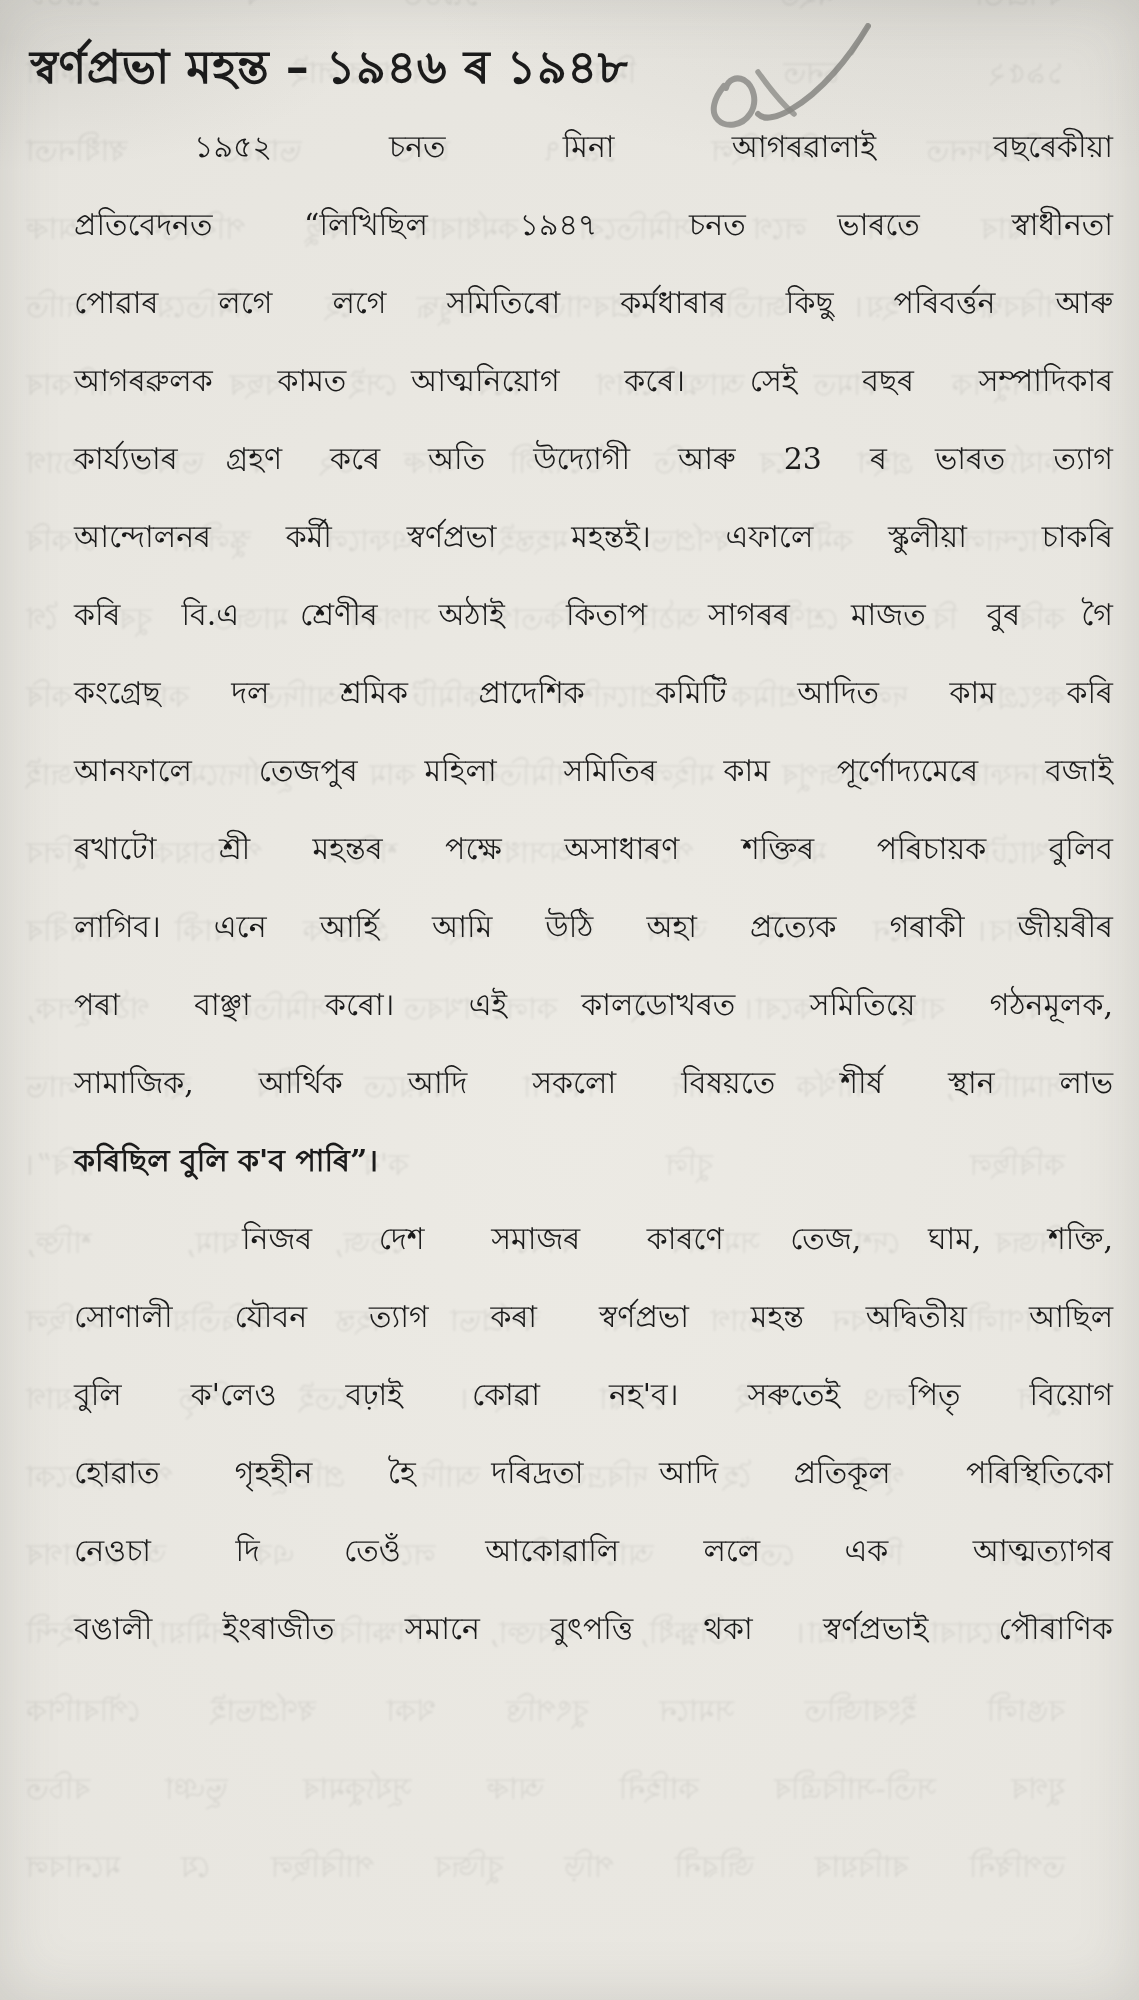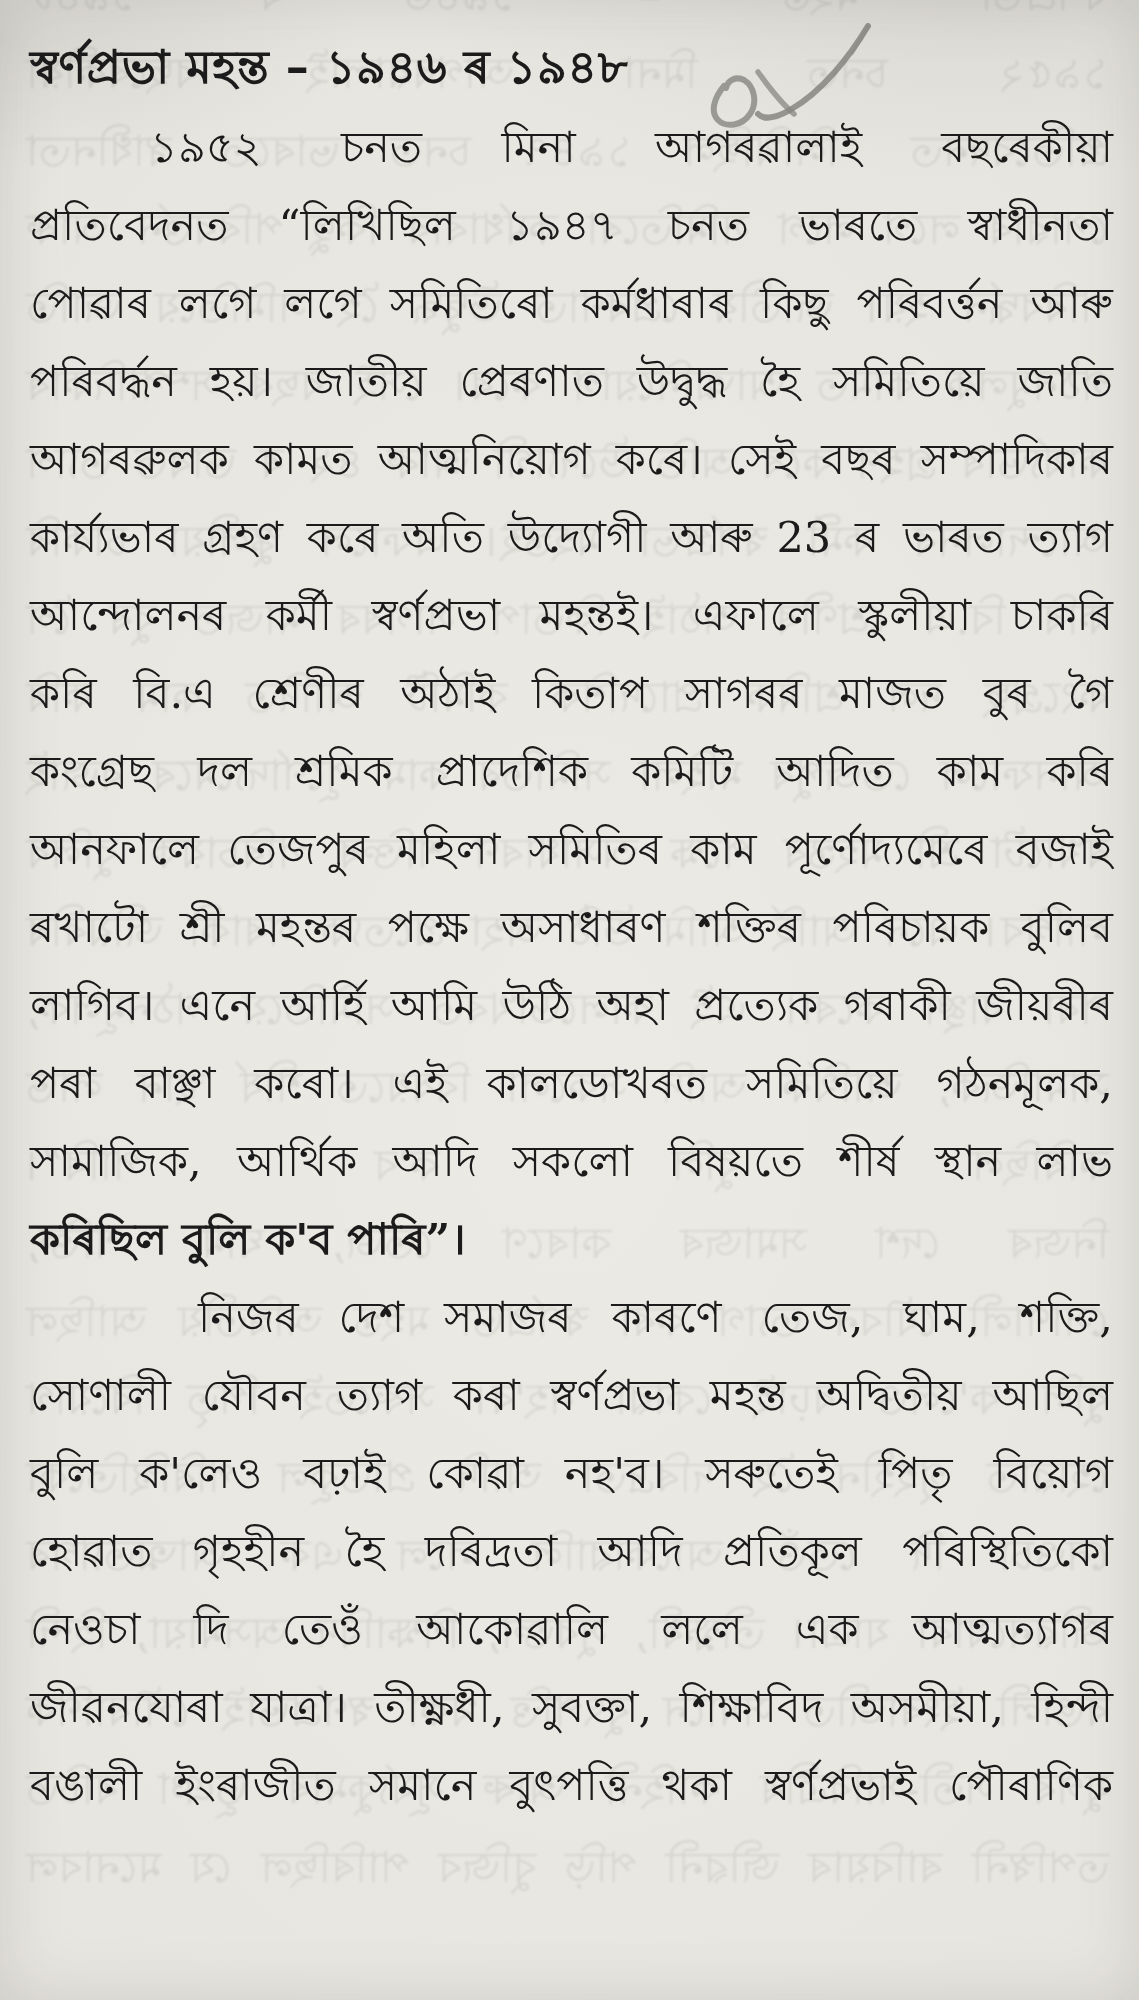--- a/index.html
+++ b/index.html
@@ -50,12 +50,13 @@
     white-space: nowrap;
   }
   .line {
-    font-size: 43px;
+    font-size: 30px;
     line-height: 78px;
     text-align: justify;
     text-align-last: justify;
     white-space: nowrap;
     overflow: visible;
+    margin-left: 44px;
   }
   .ghost-layer .line, .content .line { white-space: normal; }
   .line.indent-1 { text-indent: 120px; }

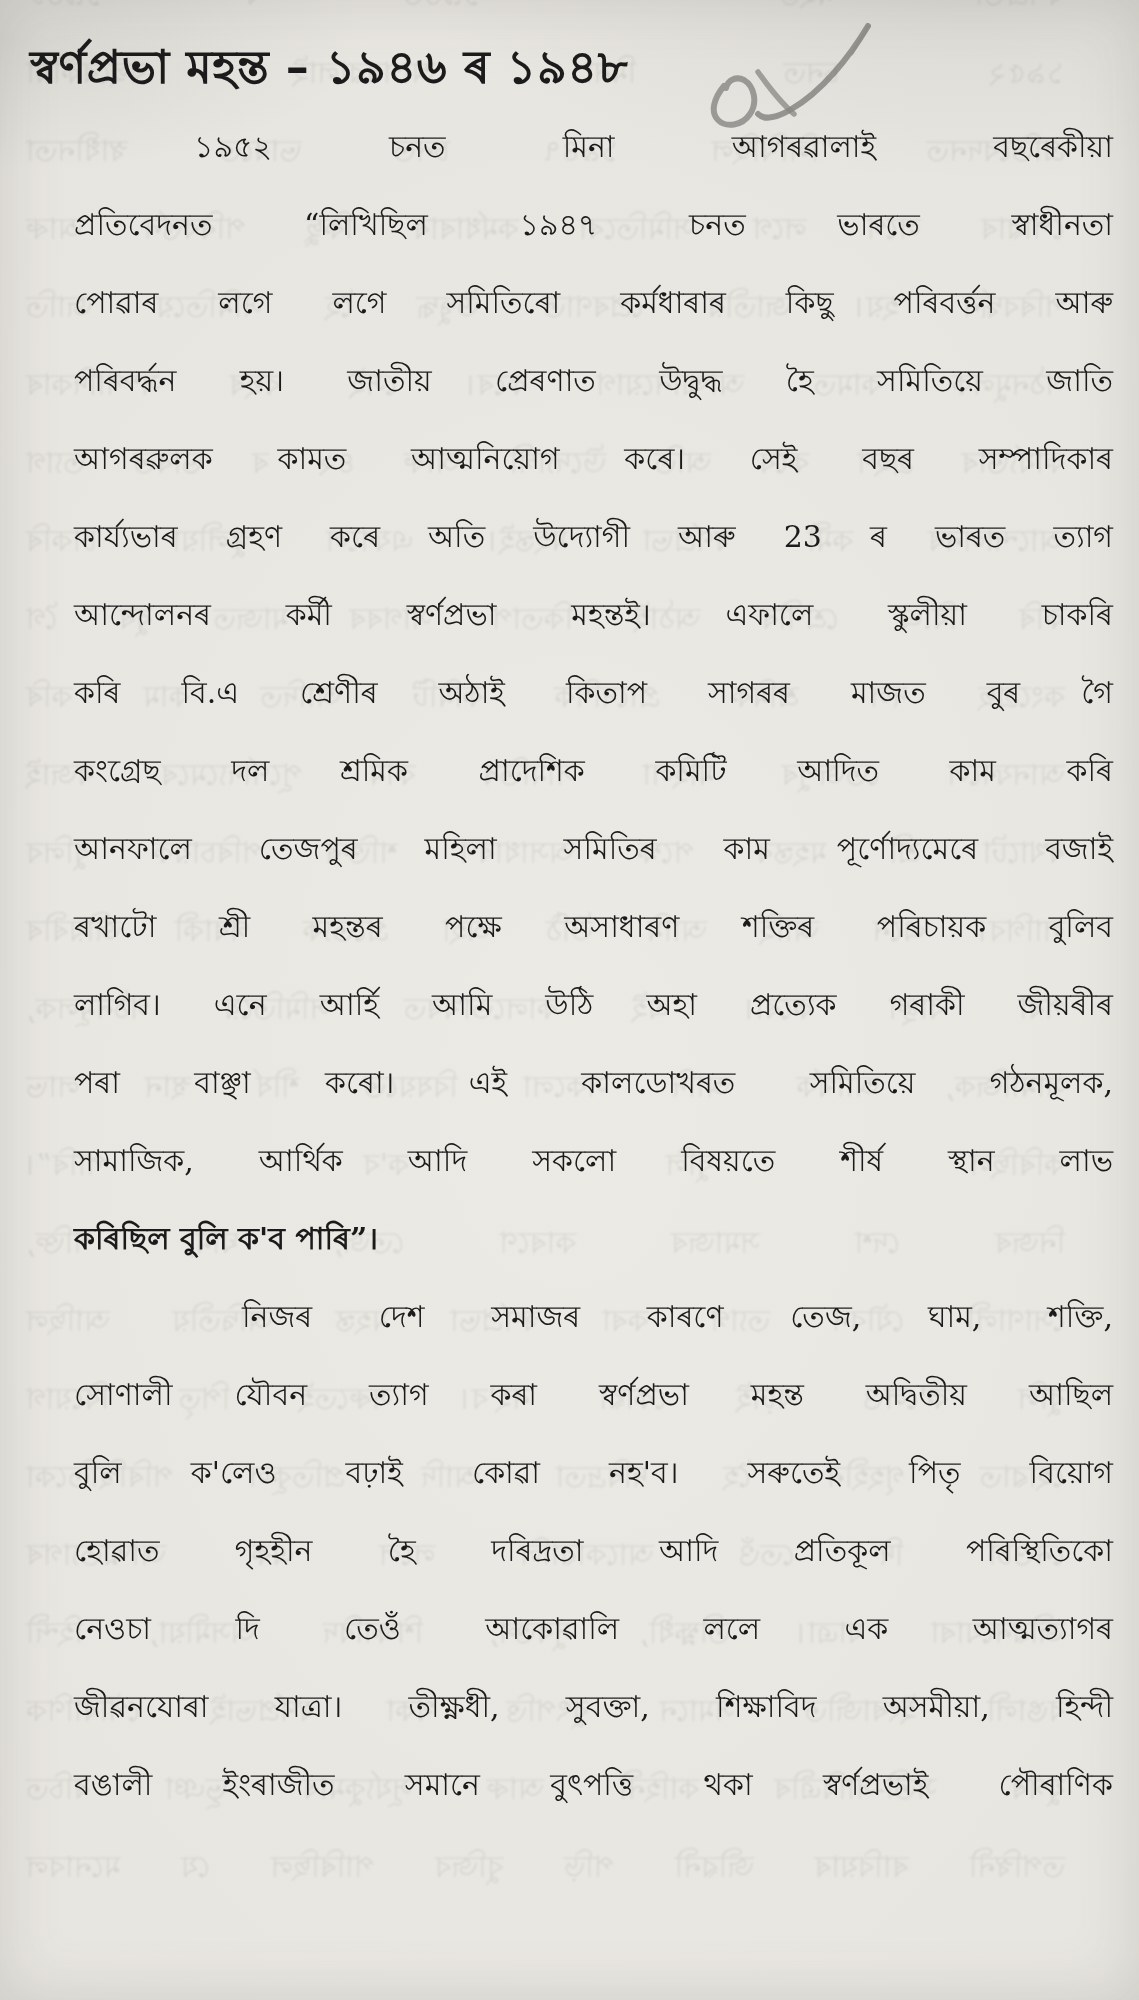--- a/index.html
+++ b/index.html
@@ -110,7 +110,6 @@
         <div class="line indent-1">১৯৫২ চনত মিনা আগৰৱালাই বছৰেকীয়া</div>
         <div class="line">প্ৰতিবেদনত “লিখিছিল ১৯৪৭ চনত ভাৰতে স্বাধীনতা</div>
         <div class="line">পোৱাৰ লগে লগে সমিতিৰো কৰ্মধাৰাৰ কিছু পৰিবৰ্ত্তন আৰু</div>
-        <div class="line">পৰিবৰ্দ্ধন হয়। জাতীয় প্ৰেৰণাত উদ্বুদ্ধ হৈ সমিতিয়ে জাতি</div>
         <div class="line">আগৰৱুলক কামত আত্মনিয়োগ কৰে। সেই বছৰ সম্পাদিকাৰ</div>
         <div class="line">কাৰ্য্যভাৰ গ্ৰহণ কৰে অতি উদ্যোগী আৰু 23 ৰ ভাৰত ত্যাগ</div>
         <div class="line">আন্দোলনৰ কৰ্মী স্বৰ্ণপ্ৰভা মহন্তই। এফালে স্কুলীয়া চাকৰি</div>

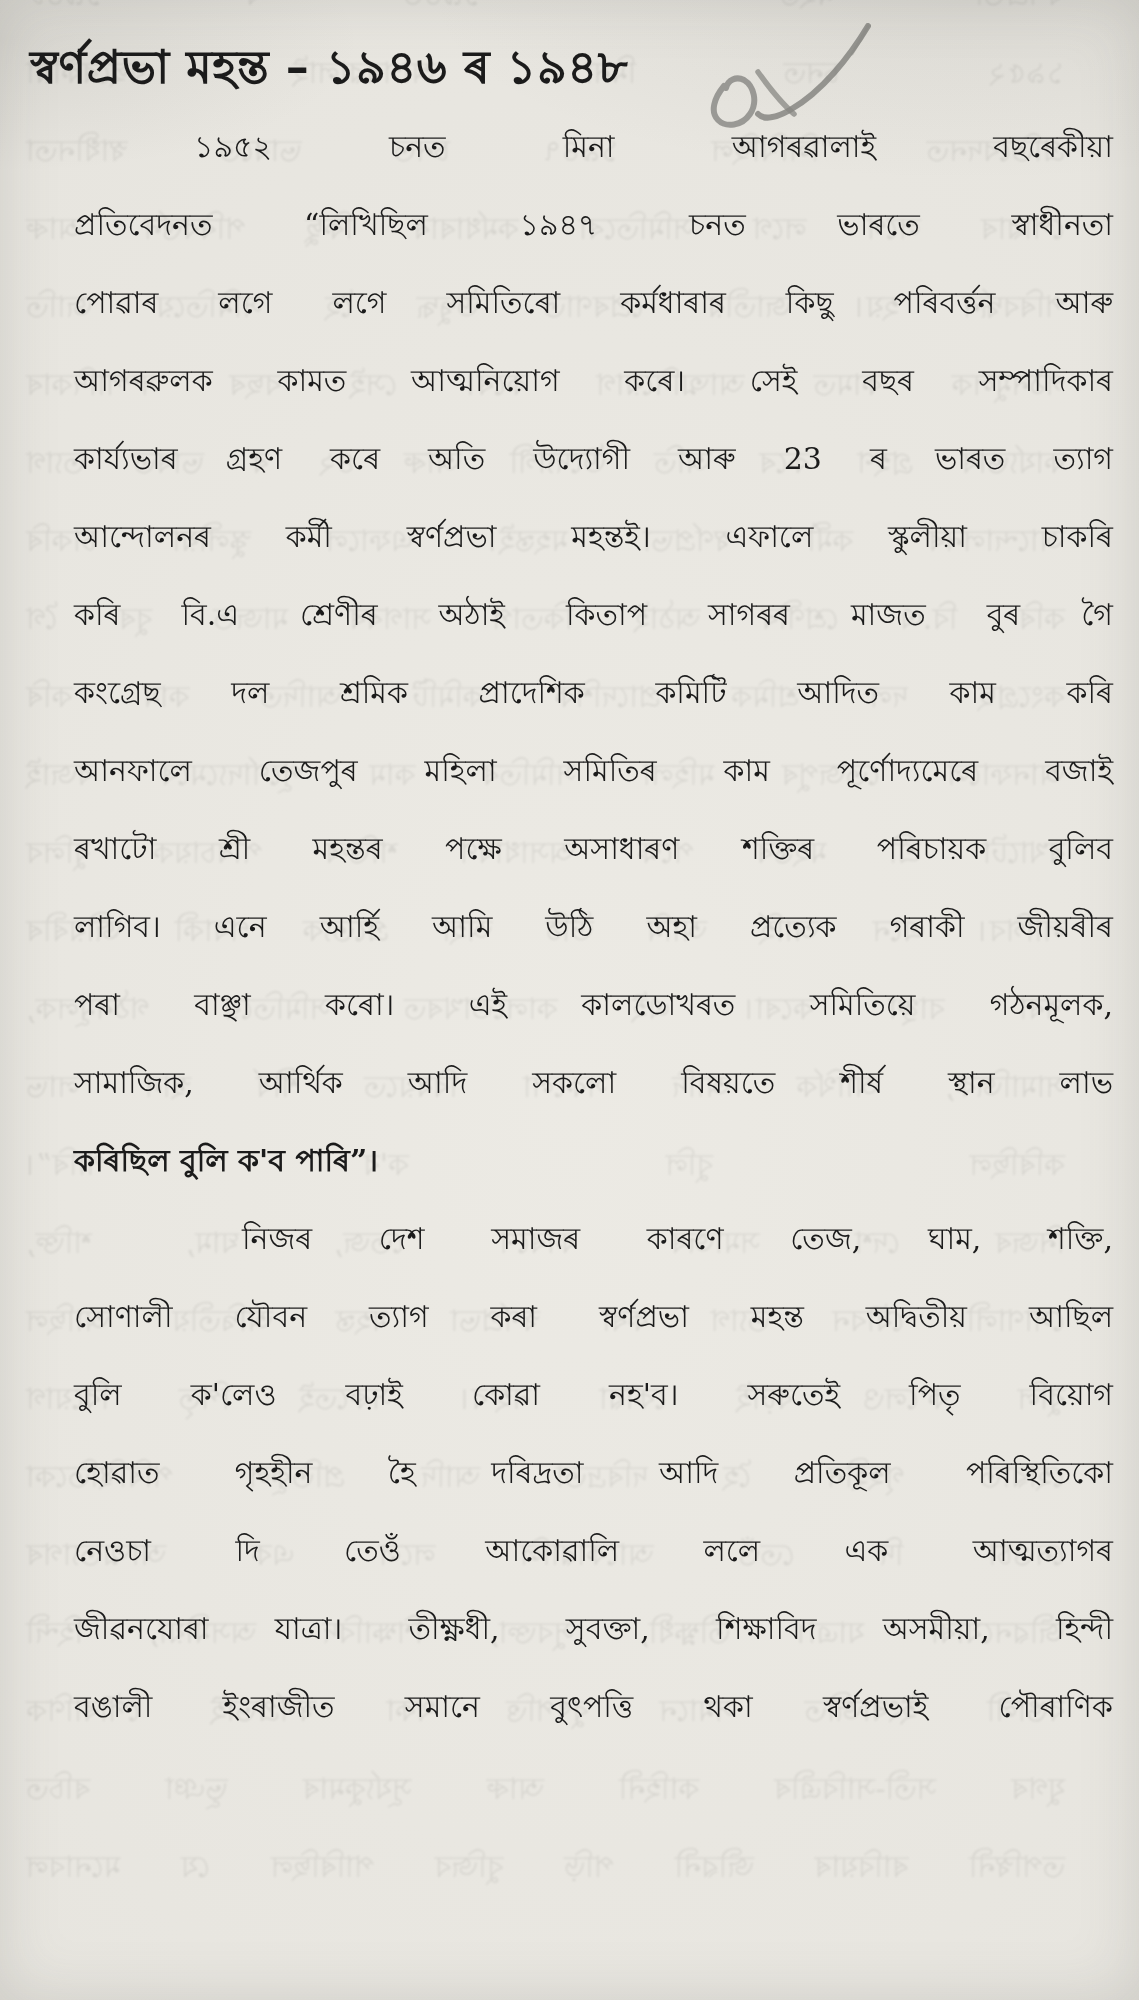--- a/index.html
+++ b/index.html
@@ -126,7 +126,6 @@
         <div class="line">বুলি ক'লেও বঢ়াই কোৱা নহ'ব। সৰুতেই পিতৃ বিয়োগ</div>
         <div class="line">হোৱাত গৃহহীন হৈ দৰিদ্ৰতা আদি প্ৰতিকূল পৰিস্থিতিকো</div>
         <div class="line">নেওচা দি তেওঁ আকোৱালি ললে এক আত্মত্যাগৰ</div>
-        <div class="line">জীৱনযোৰা যাত্ৰা। তীক্ষ্ণধী, সুবক্তা, শিক্ষাবিদ অসমীয়া, হিন্দী</div>
         <div class="line">বঙালী ইংৰাজীত সমানে বুৎপত্তি থকা স্বৰ্ণপ্ৰভাই পৌৰাণিক</div>
       </div>
   </div>

